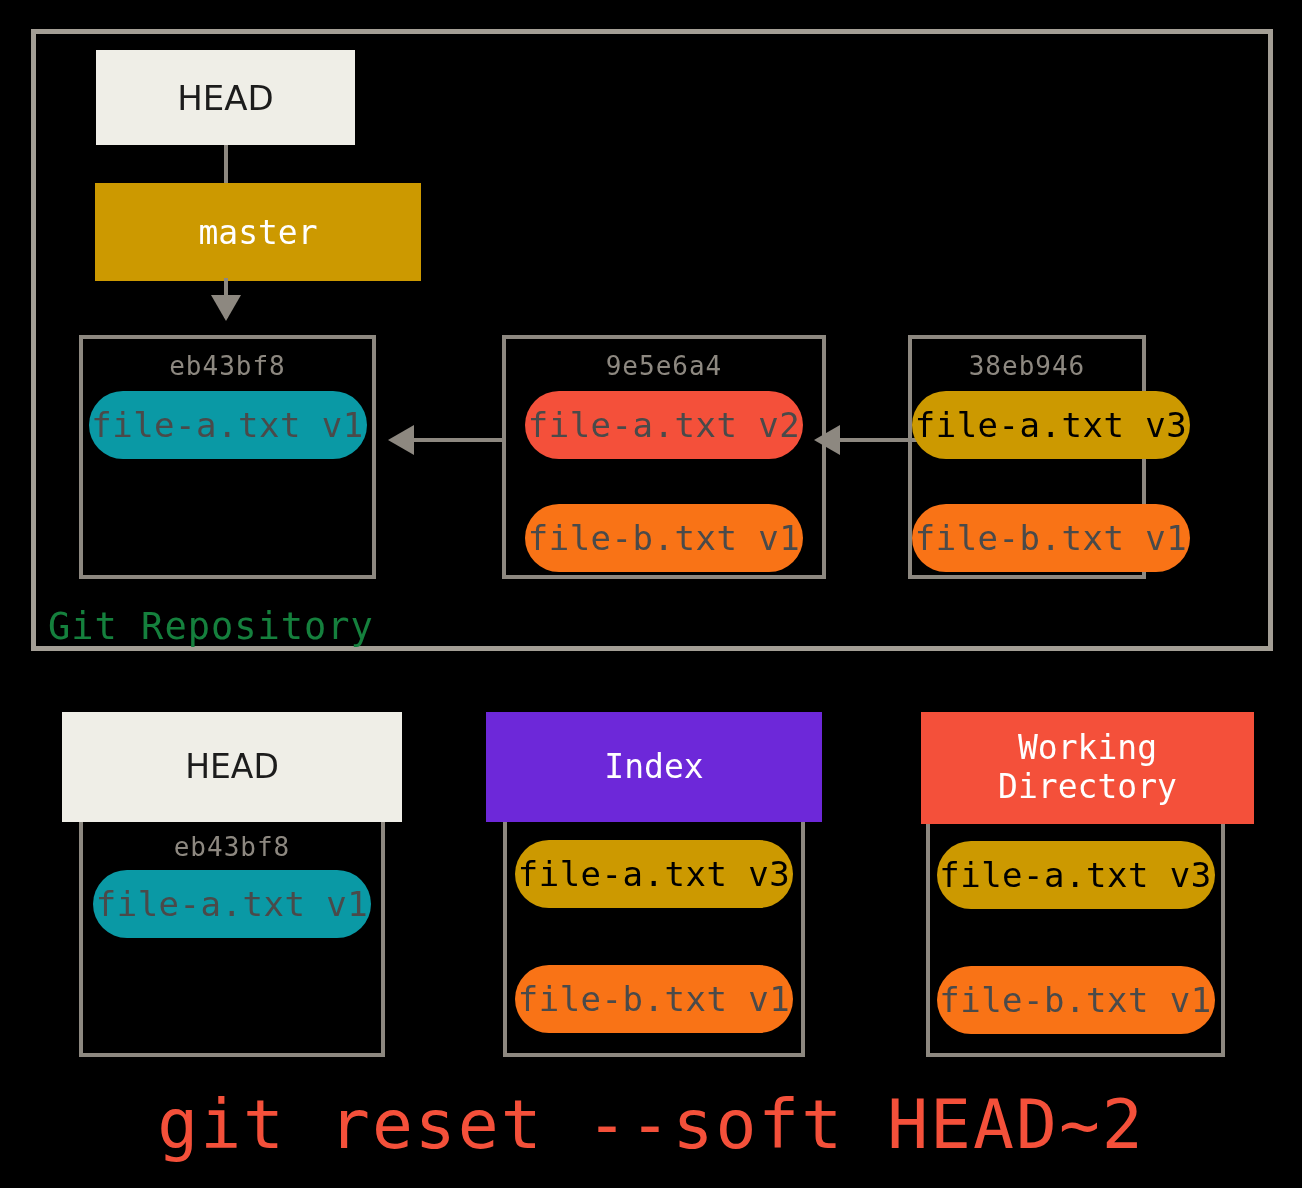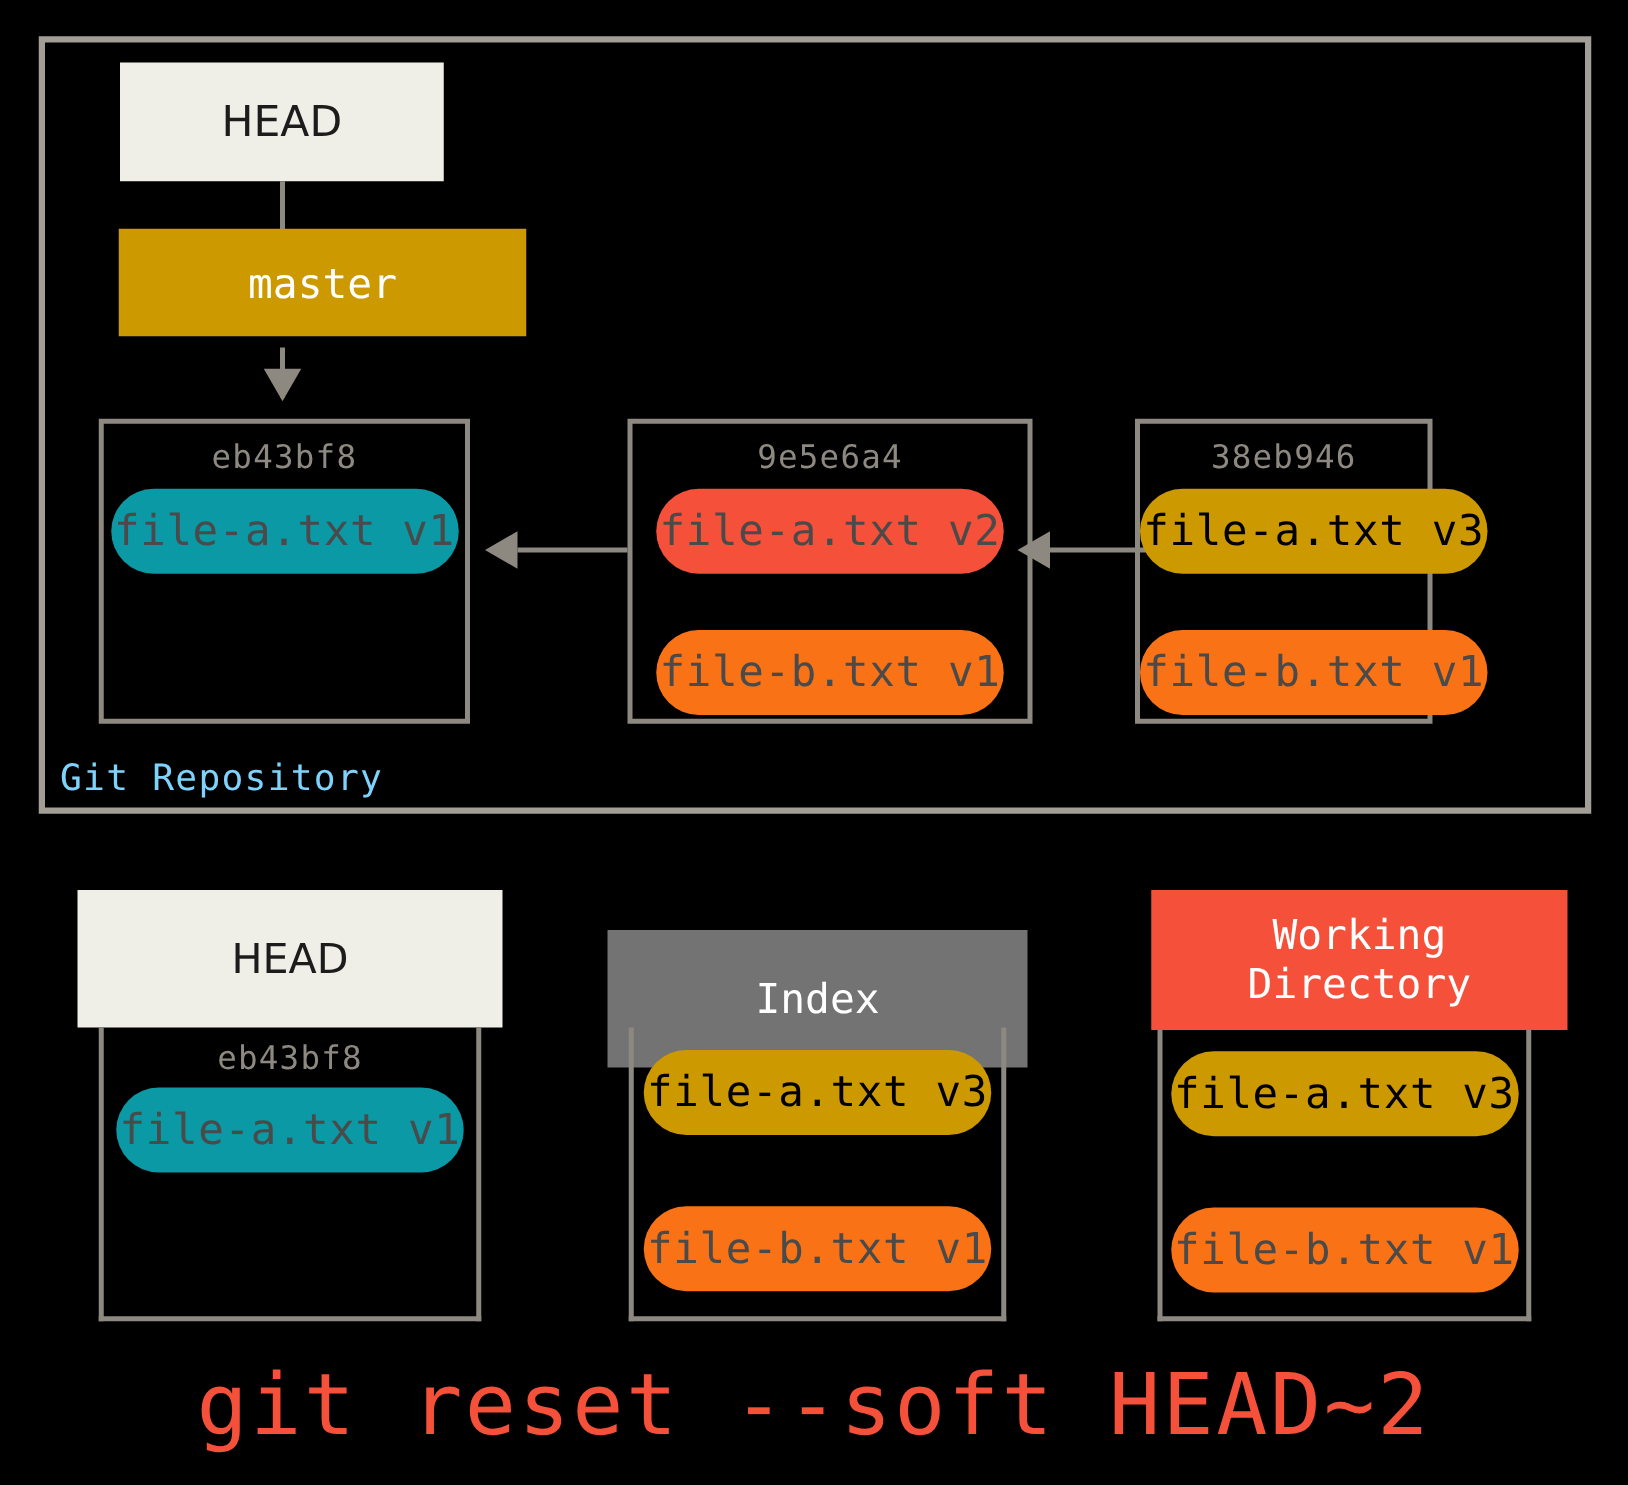--- a/index.html
+++ b/index.html
@@ -43,7 +43,7 @@
   .branch-box {
     position: absolute;
     left: 95px; top: 183px;
-    width: 326px; height: 86px;
+    width: 326px; height: 98px;
     background: #cc9900;
     display: flex; align-items: center; justify-content: center;
     font-size: 33px;

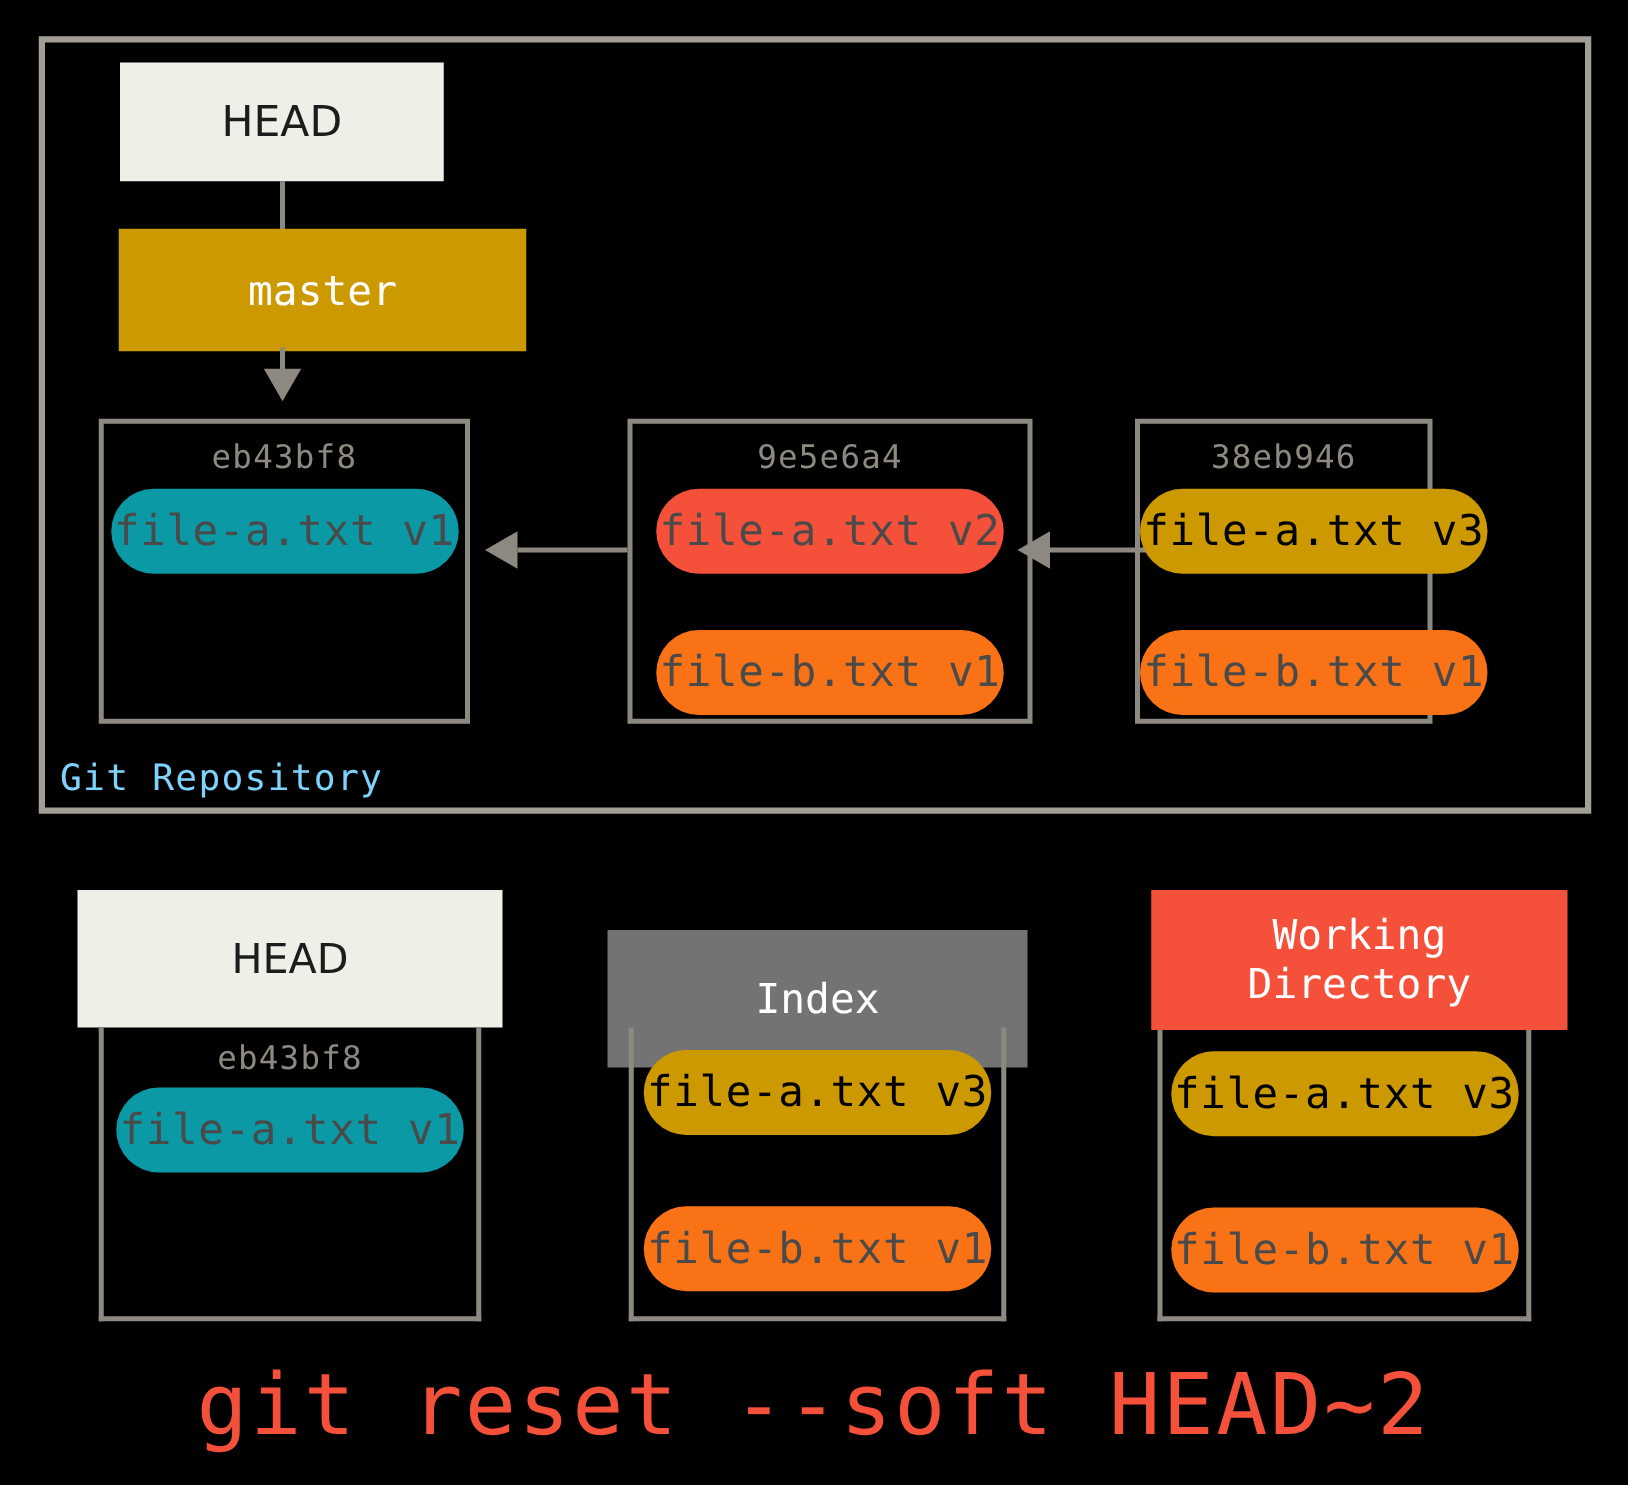--- a/index.html
+++ b/index.html
@@ -22,9 +22,9 @@
   .repo-label {
     position: absolute;
     left: 48px; top: 605px;
-    font-size: 29px;
+    font-size: 37px;
     letter-spacing: 1px;
-    color: #7dd3fc;
+    color: #15803d;
     white-space: nowrap;
     text-align: right;
   }

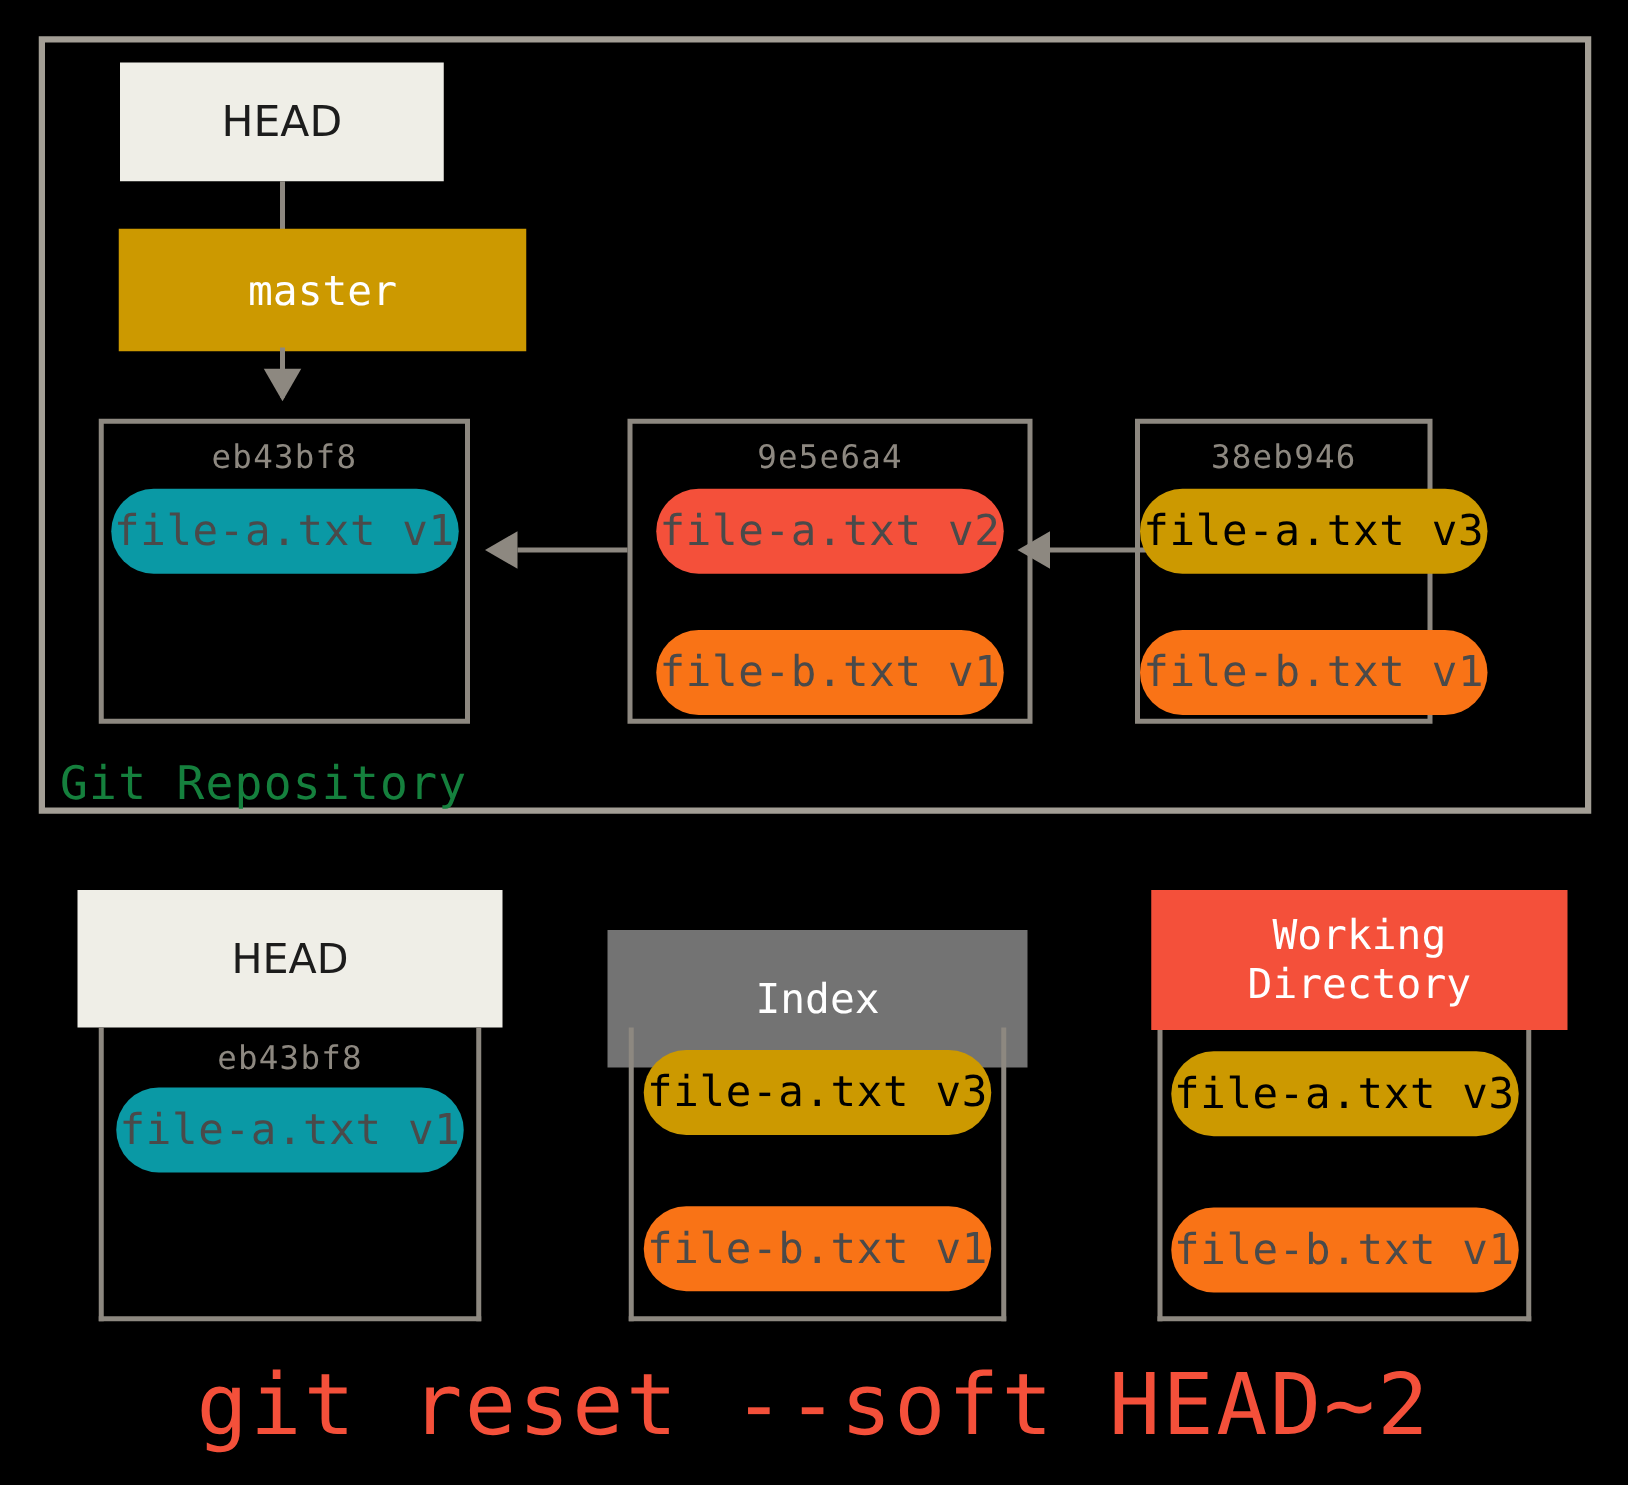--- a/index.html
+++ b/index.html
@@ -135,7 +135,7 @@
   }
   .hdr-cream { background: #efeee7; color: #1c1c1c;
                font-family: "DejaVu Sans", "Liberation Sans", sans-serif; }
-  .hdr-teal  { background: #737373; color: #ffffff; margin-top: 32px; }
+  .hdr-teal  { background: #6d28d9; color: #ffffff; }
   .hdr-red   { background: #f4503a; color: #ffffff; margin-left: 12px; }
   .panel-body {
     position: absolute;

